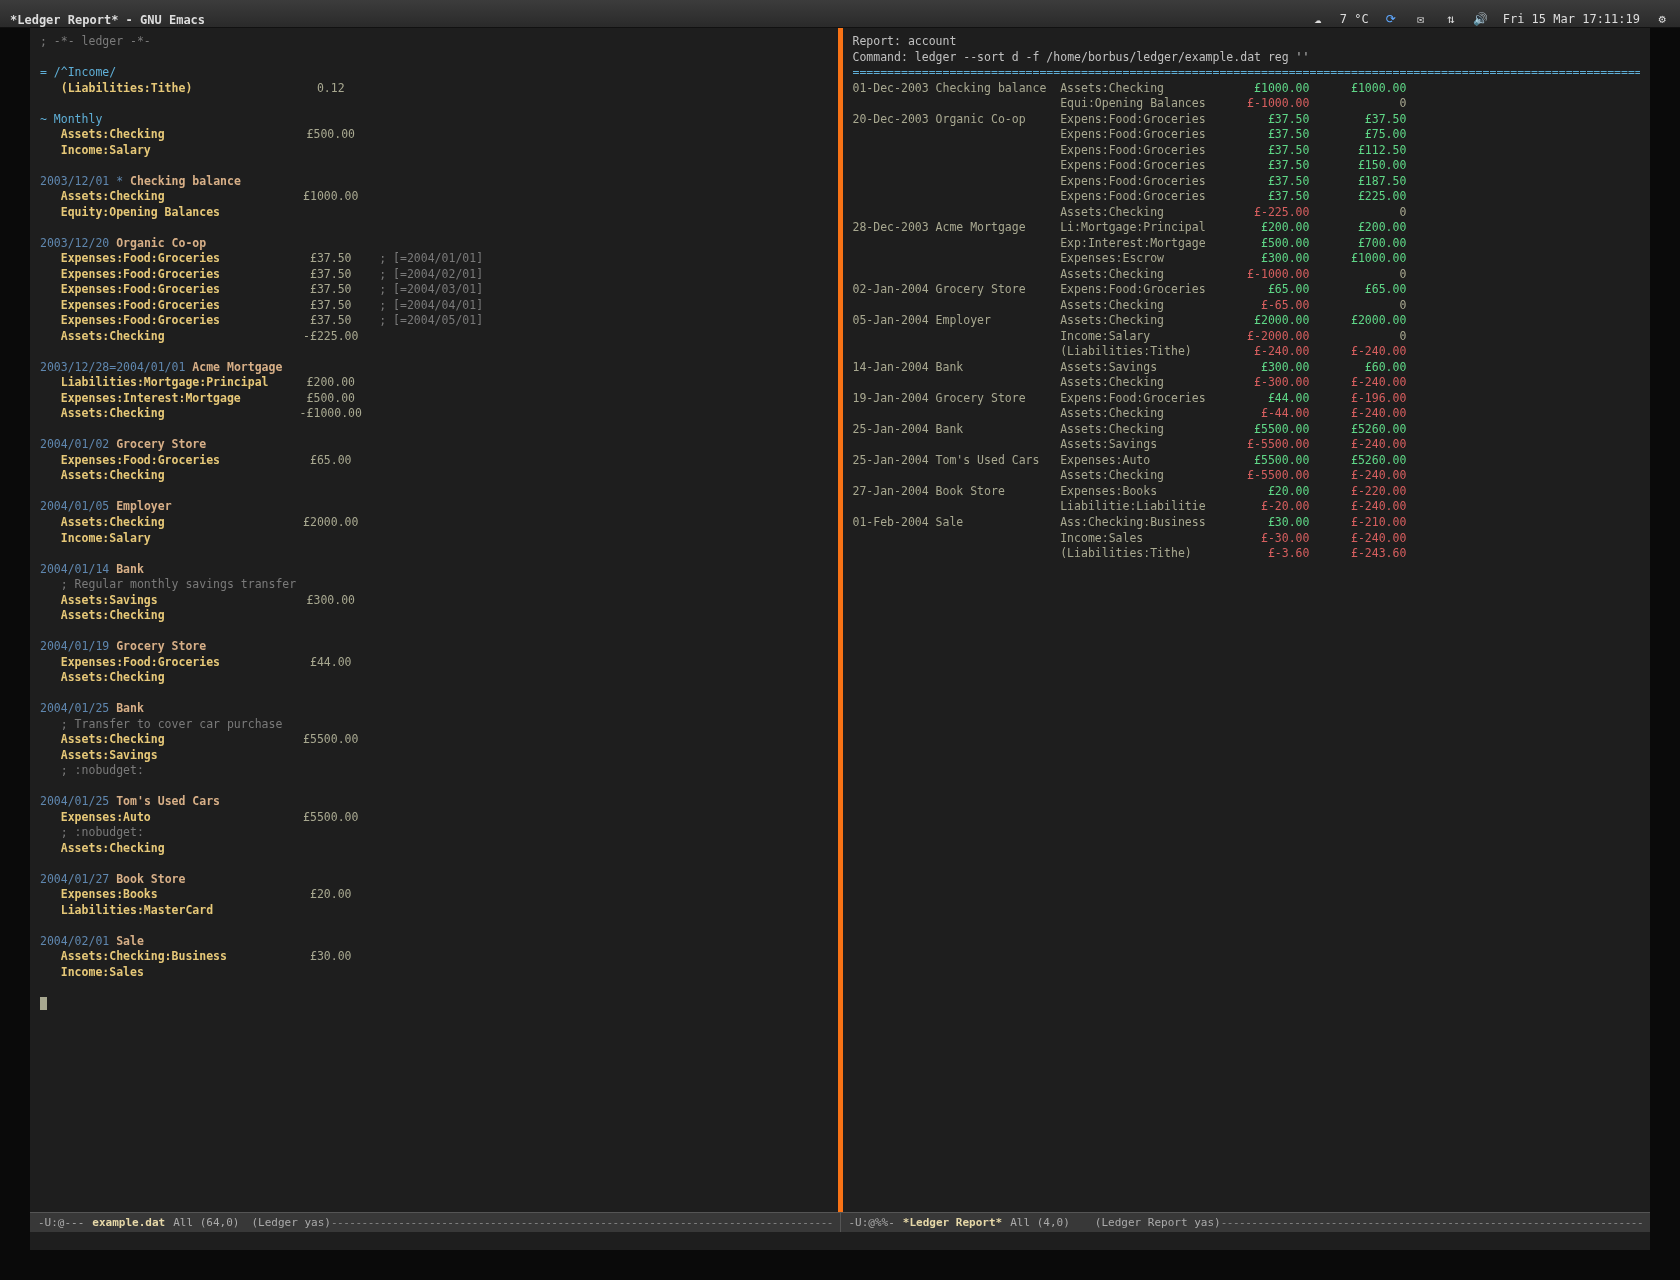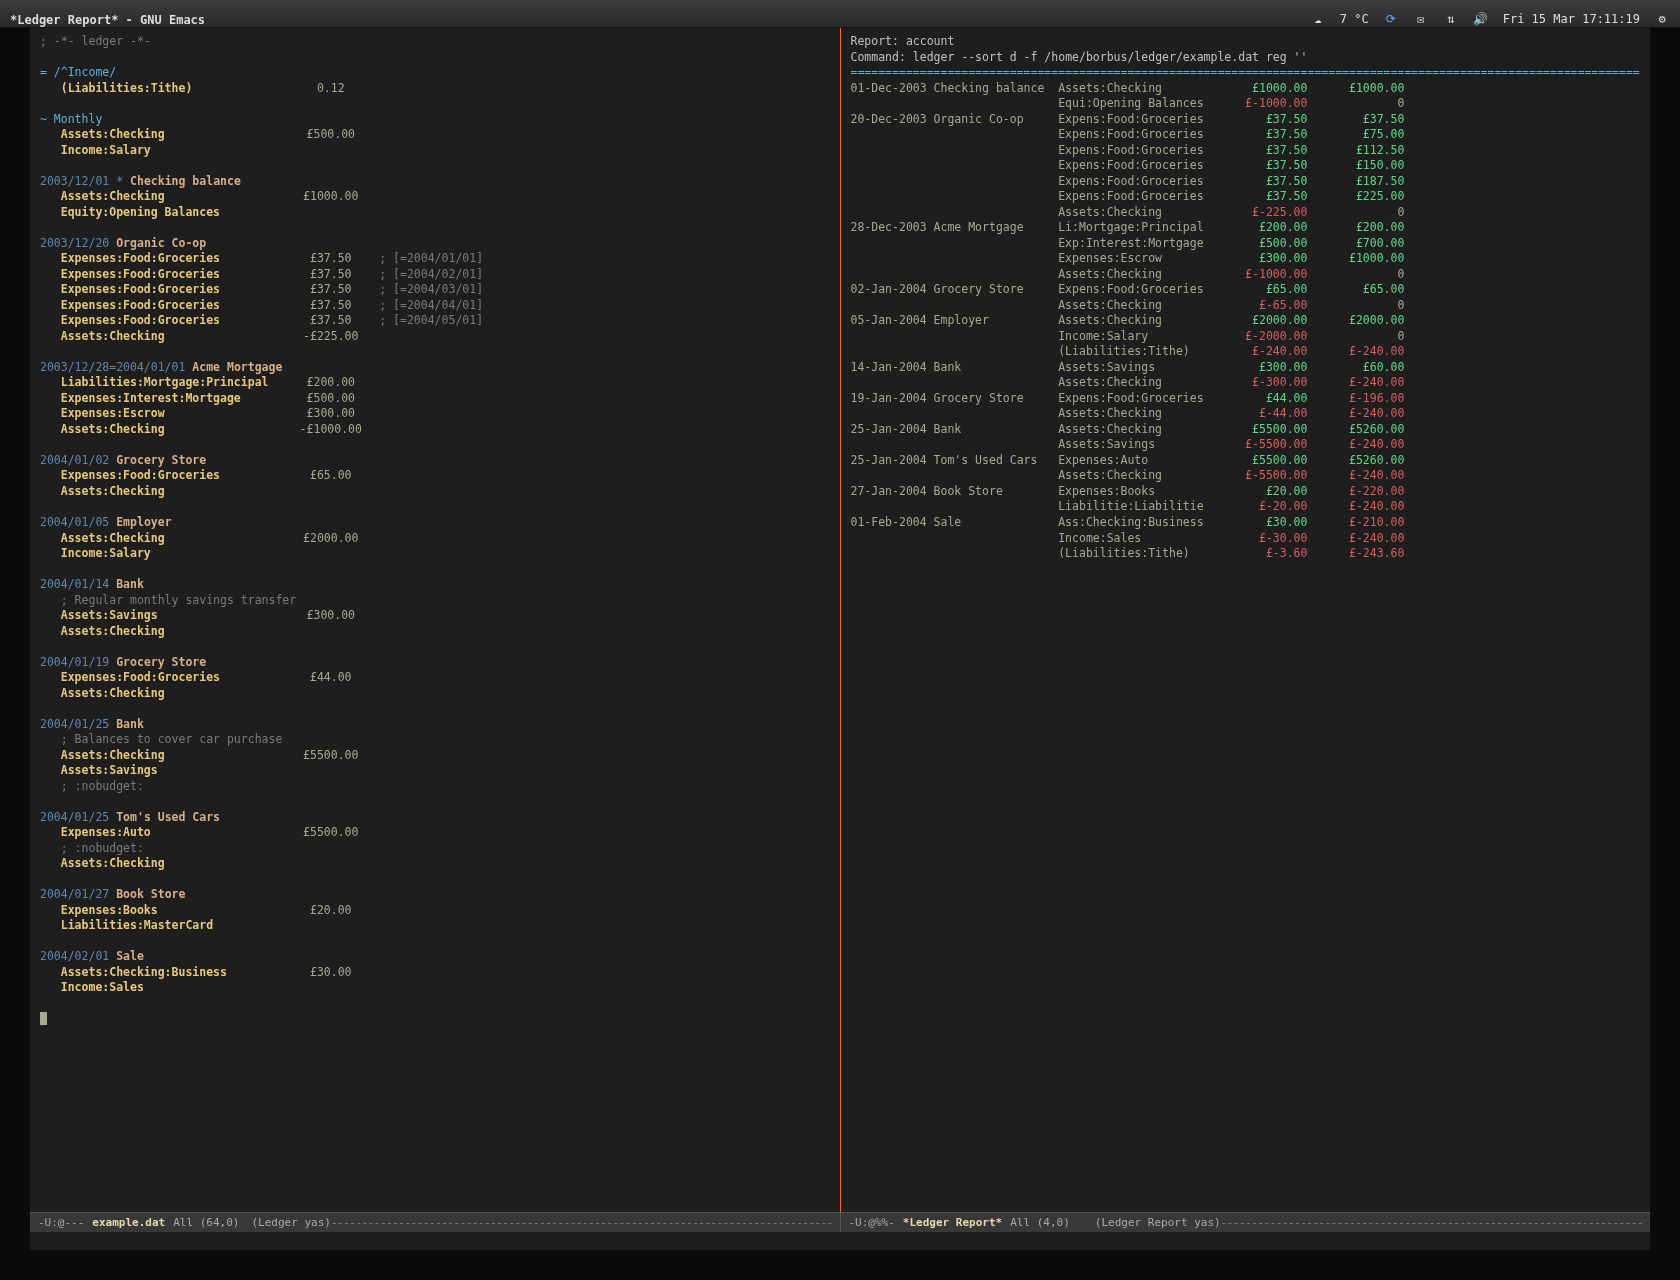--- a/index.html
+++ b/index.html
@@ -36,7 +36,7 @@
   }
   .panes { flex:1; display:flex; overflow:hidden; }
   .pane { flex:1; overflow:auto; padding:6px 10px; line-height:1.35; }
-  .pane.left { border-right:1px solid #f97316; }
+  .pane.left { border-right:5px solid #f97316; }
   .modeline {
     height:20px;
     background:#383838;

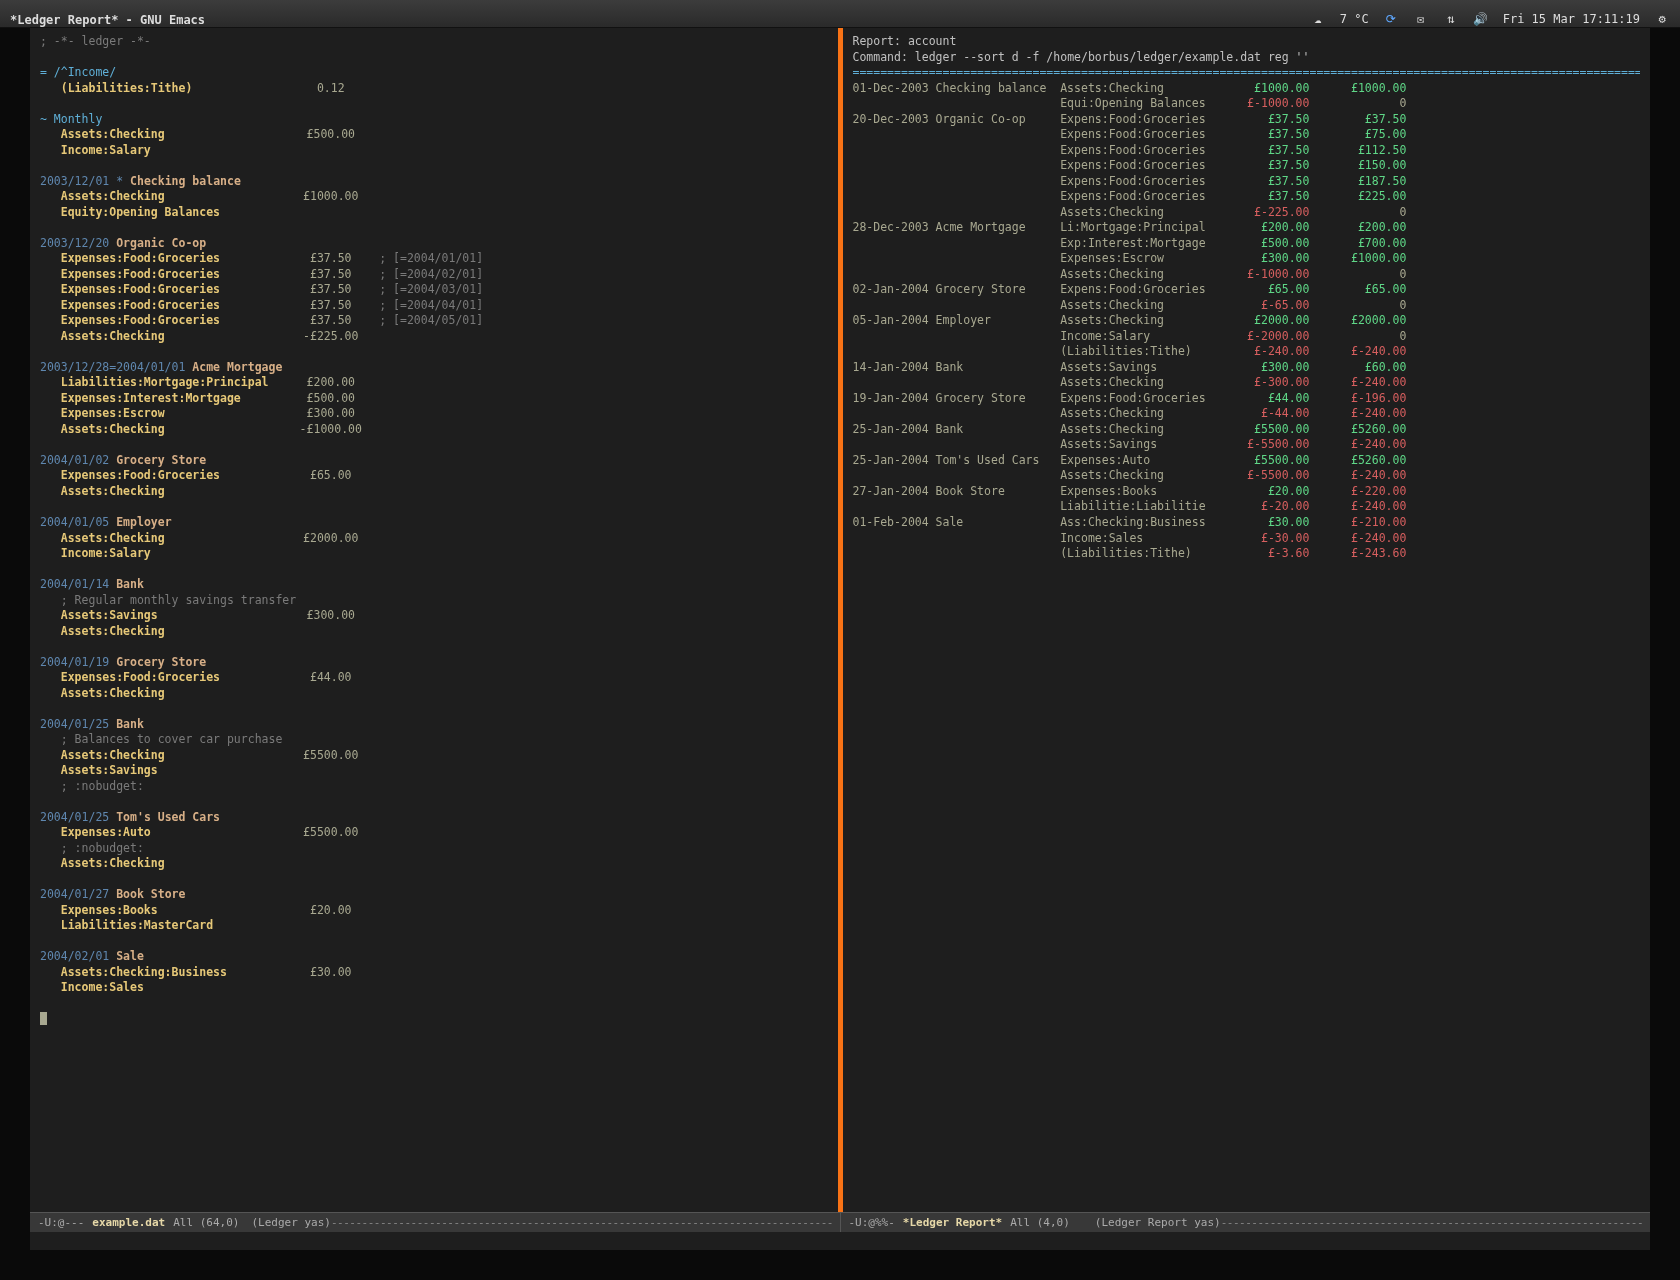--- a/index.html
+++ b/index.html
@@ -127,7 +127,6 @@
           <div class="l-row"><span class="c-date">2003/12/28=2004/01/01</span> <span class="c-payee">Acme Mortgage</span></div>
           <div class="l-row"><span class="l-ind"></span><span class="l-acctcol c-acct">Liabilities:Mortgage:Principal</span><span class="l-amtcol c-amt">£200.00</span></div>
           <div class="l-row"><span class="l-ind"></span><span class="l-acctcol c-acct">Expenses:Interest:Mortgage</span><span class="l-amtcol c-amt">£500.00</span></div>
-          <div class="l-row"><span class="l-ind"></span><span class="l-acctcol c-acct">Expenses:Escrow</span><span class="l-amtcol c-amt">£300.00</span></div>
           <div class="l-row"><span class="l-ind"></span><span class="l-acctcol c-acct">Assets:Checking</span><span class="l-amtcol c-amt">-£1000.00</span></div>
           <div class="l-row">&nbsp;</div>
           <div class="l-row"><span class="c-date">2004/01/02</span> <span class="c-payee">Grocery Store</span></div>

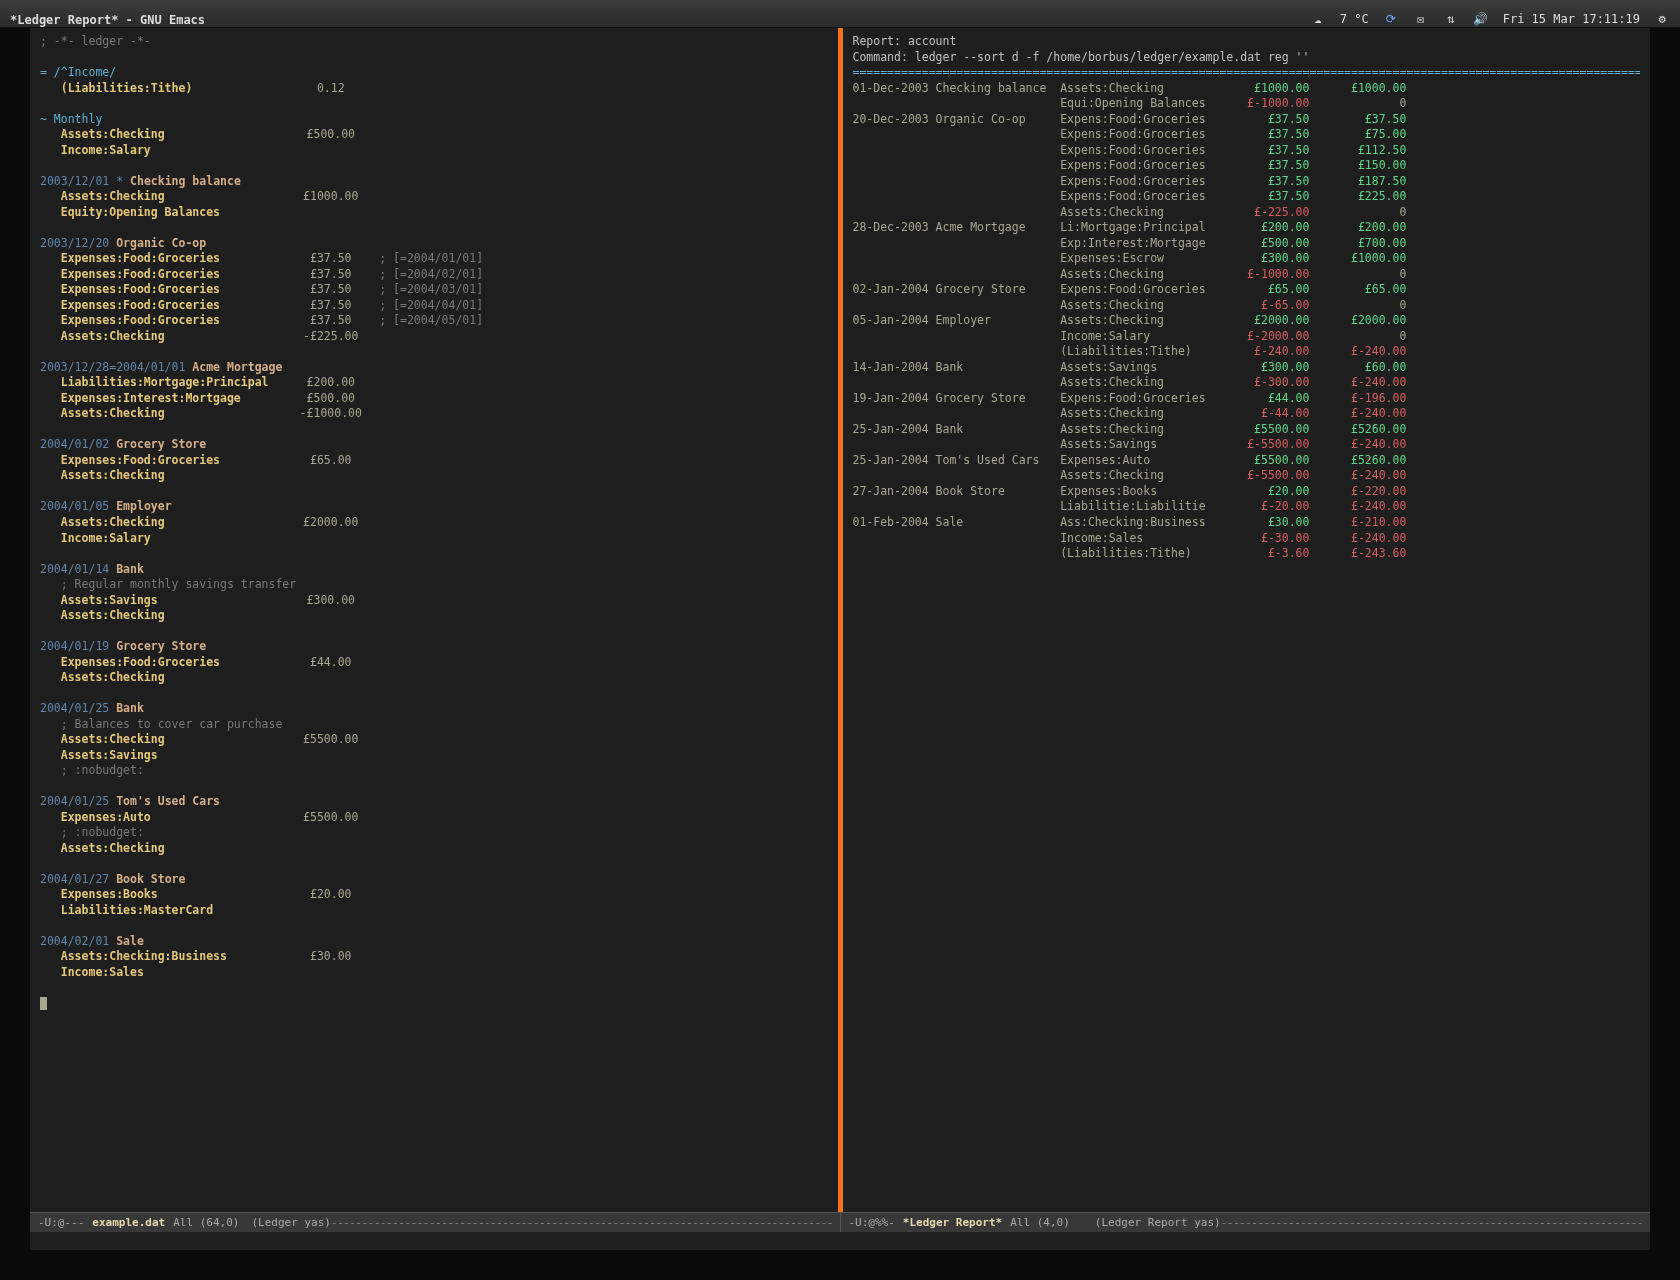--- a/index.html
+++ b/index.html
@@ -147,7 +147,7 @@
           <div class="l-row"><span class="l-ind"></span><span class="l-acctcol c-acct">Assets:Checking</span><span class="l-amtcol c-amt"></span></div>
           <div class="l-row">&nbsp;</div>
           <div class="l-row"><span class="c-date">2004/01/25</span> <span class="c-payee">Bank</span></div>
-          <div class="l-row"><span class="l-ind"></span><span class="c-comment">; Balances to cover car purchase</span></div>
+          <div class="l-row"><span class="l-ind"></span><span class="c-comment">; Transfer to cover car purchase</span></div>
           <div class="l-row"><span class="l-ind"></span><span class="l-acctcol c-acct">Assets:Checking</span><span class="l-amtcol c-amt">£5500.00</span></div>
           <div class="l-row"><span class="l-ind"></span><span class="l-acctcol c-acct">Assets:Savings</span><span class="l-amtcol c-amt"></span></div>
           <div class="l-row"><span class="l-ind"></span><span class="c-comment">; :nobudget:</span></div>

